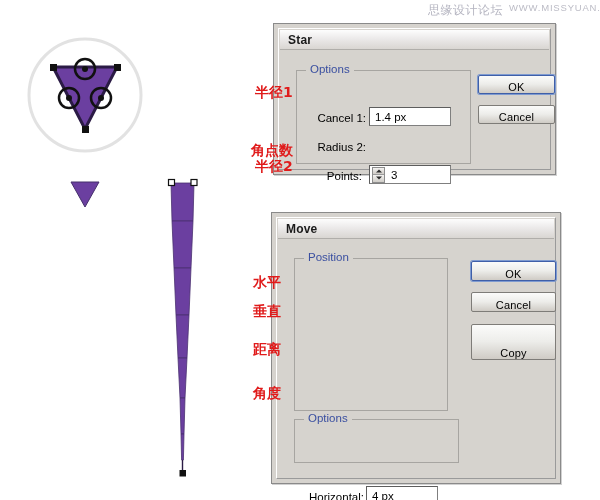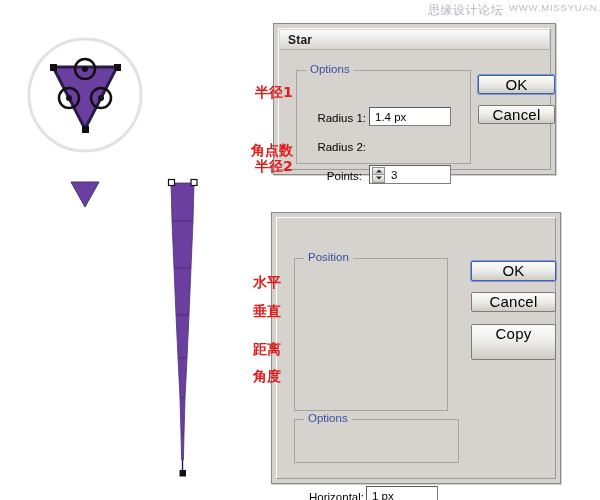--- a/index.html
+++ b/index.html
@@ -197,10 +197,10 @@
     background: linear-gradient(to bottom, #fbfbfa 0%, #ededea 48%, #cfcbc5 100%);
     border: 1px solid #7e7c78;
     border-radius: 2px;
-    font-size: 15px;
+    font-size: 11px;
     color: #000;
     display: flex;
-    align-items: flex-start;
+    align-items: flex-end;
     justify-content: center;
     letter-spacing: 0.2px;
   }

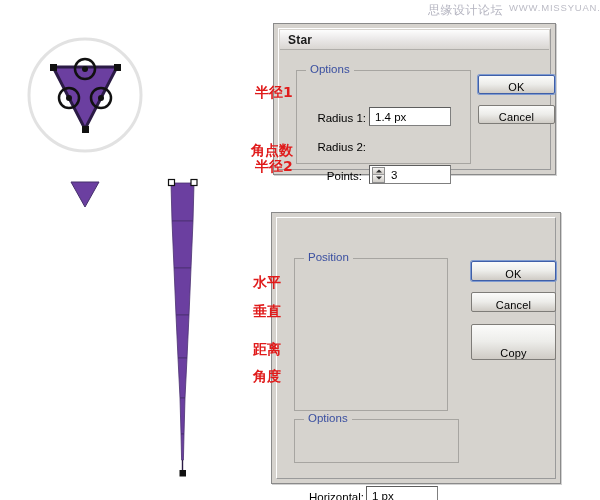--- a/index.html
+++ b/index.html
@@ -280,7 +280,7 @@
     <span class="group-legend">Options</span>
   </div>
 
-  <span class="row-label" style="left:30px; top:88px; width:62px;">Radius 1:</span>
+  <span class="row-label" style="left:30px; top:88px; width:62px;">Cancel 1:</span>
   <div class="field" style="left:95px; top:83px; width:82px; height:19px;">
     <span>1.4 px</span>
   </div>

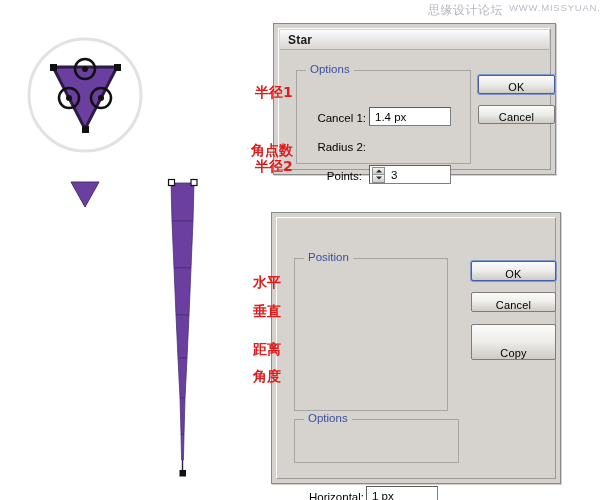--- a/index.html
+++ b/index.html
@@ -311,6 +311,9 @@
 <div class="dialog" style="left:271px; top:212px; width:290px; height:272px;">
   <div class="dialog-inner"></div>
 
+  <div class="titlebar">
+    <span class="titlebar-text">Move</span>
+  </div>
 
   <div class="group" style="left:22px; top:45px; width:154px; height:153px;">
     <span class="group-legend">Position</span>

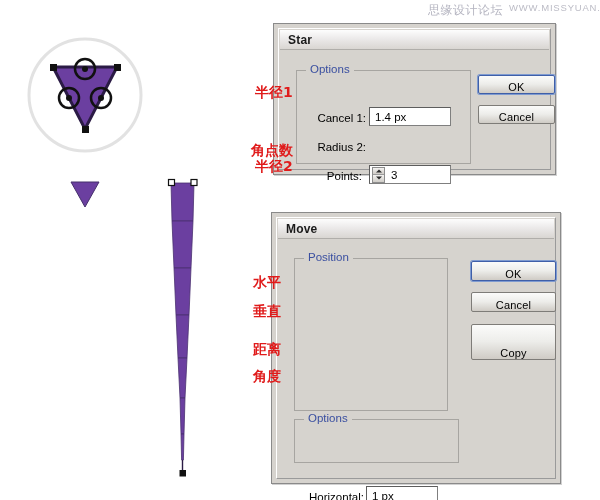--- a/index.html
+++ b/index.html
@@ -343,6 +343,6 @@
 <span class="cn-note" style="left:253px; top:274px;">水平</span>
 <span class="cn-note" style="left:253px; top:303px;">垂直</span>
 <span class="cn-note" style="left:253px; top:341px;">距离</span>
-<span class="cn-note" style="left:253px; top:368px;text-align:center;">角度</span>
+<span class="cn-note" style="left:253px; top:385px;text-align:center;">角度</span>
 
 </body></html>

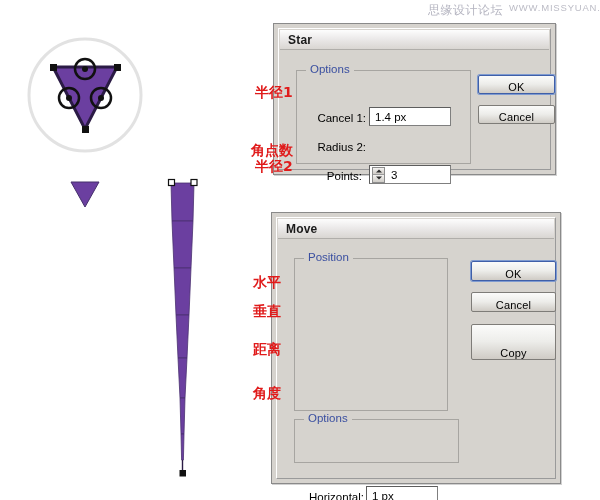--- a/index.html
+++ b/index.html
@@ -321,7 +321,7 @@
 
   <span class="row-label" style="left:26px; top:278px; width:66px;">Horizontal:</span>
   <div class="field" style="left:94px; top:273px; width:72px; height:19px;">
-    <span>1 px</span>
+    <span>4 px</span>
   </div>
 
   <div class="group" style="left:22px; top:206px; width:165px; height:44px;">

